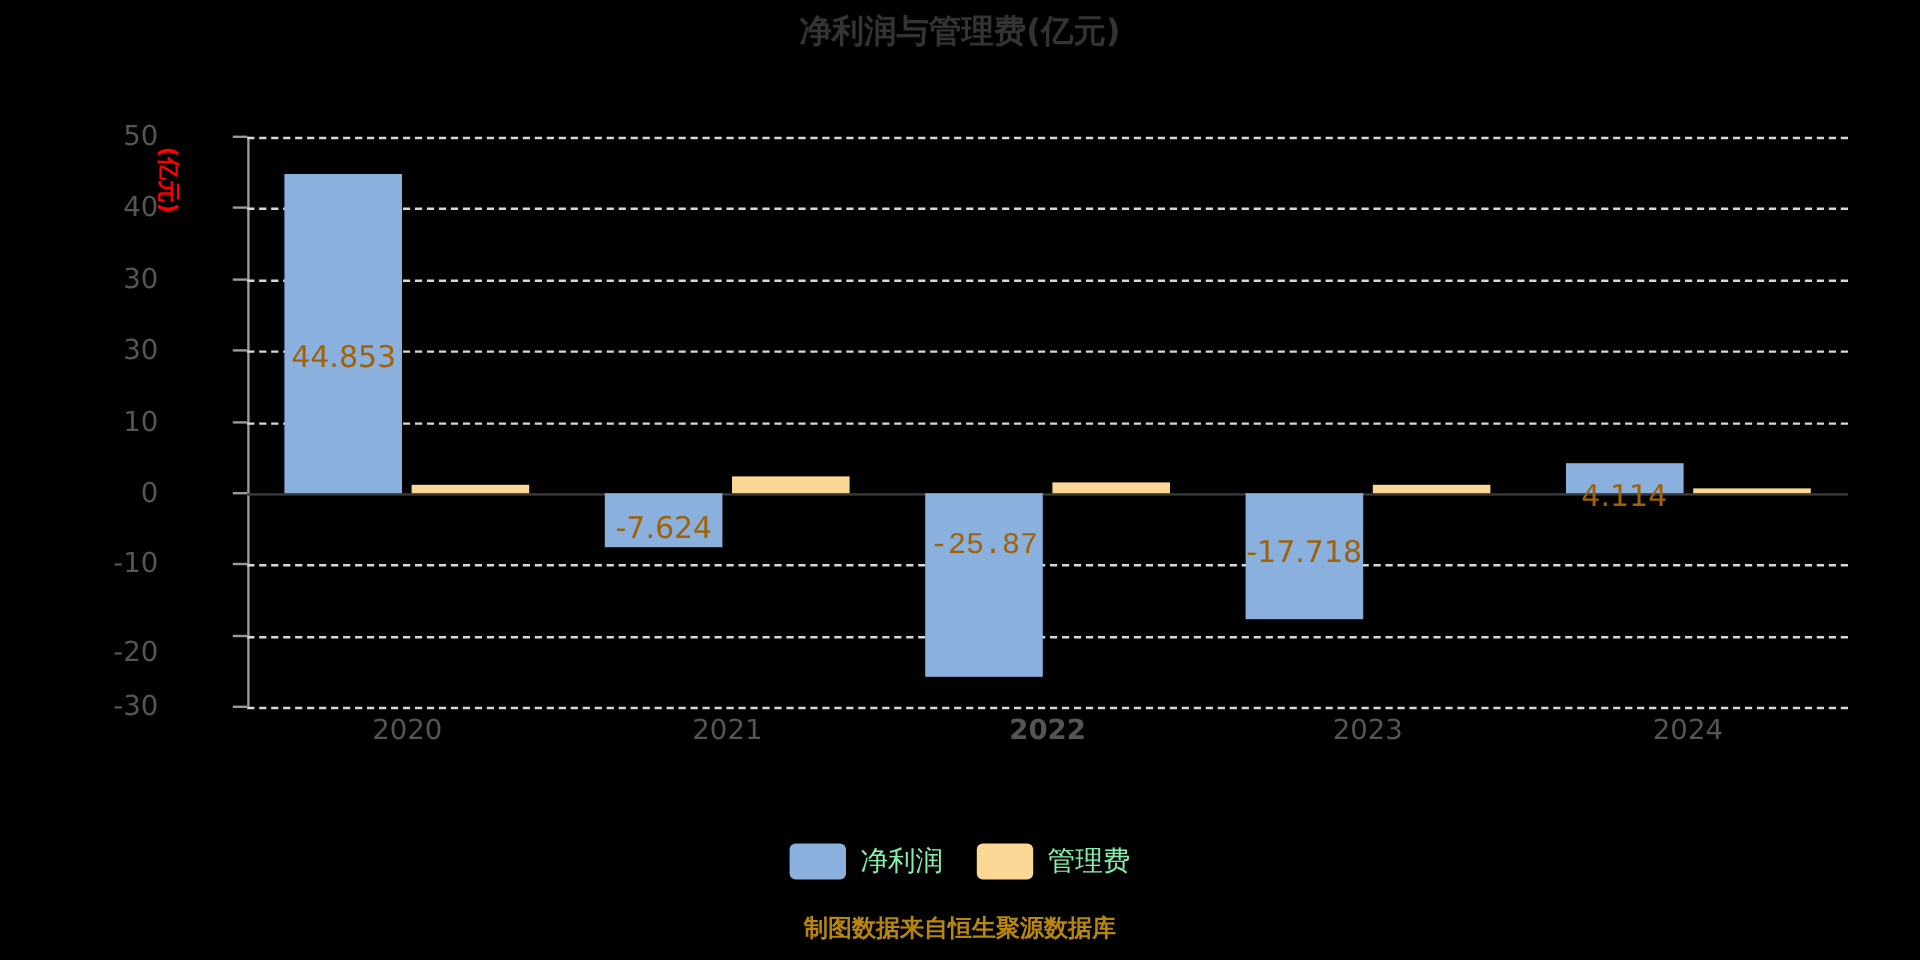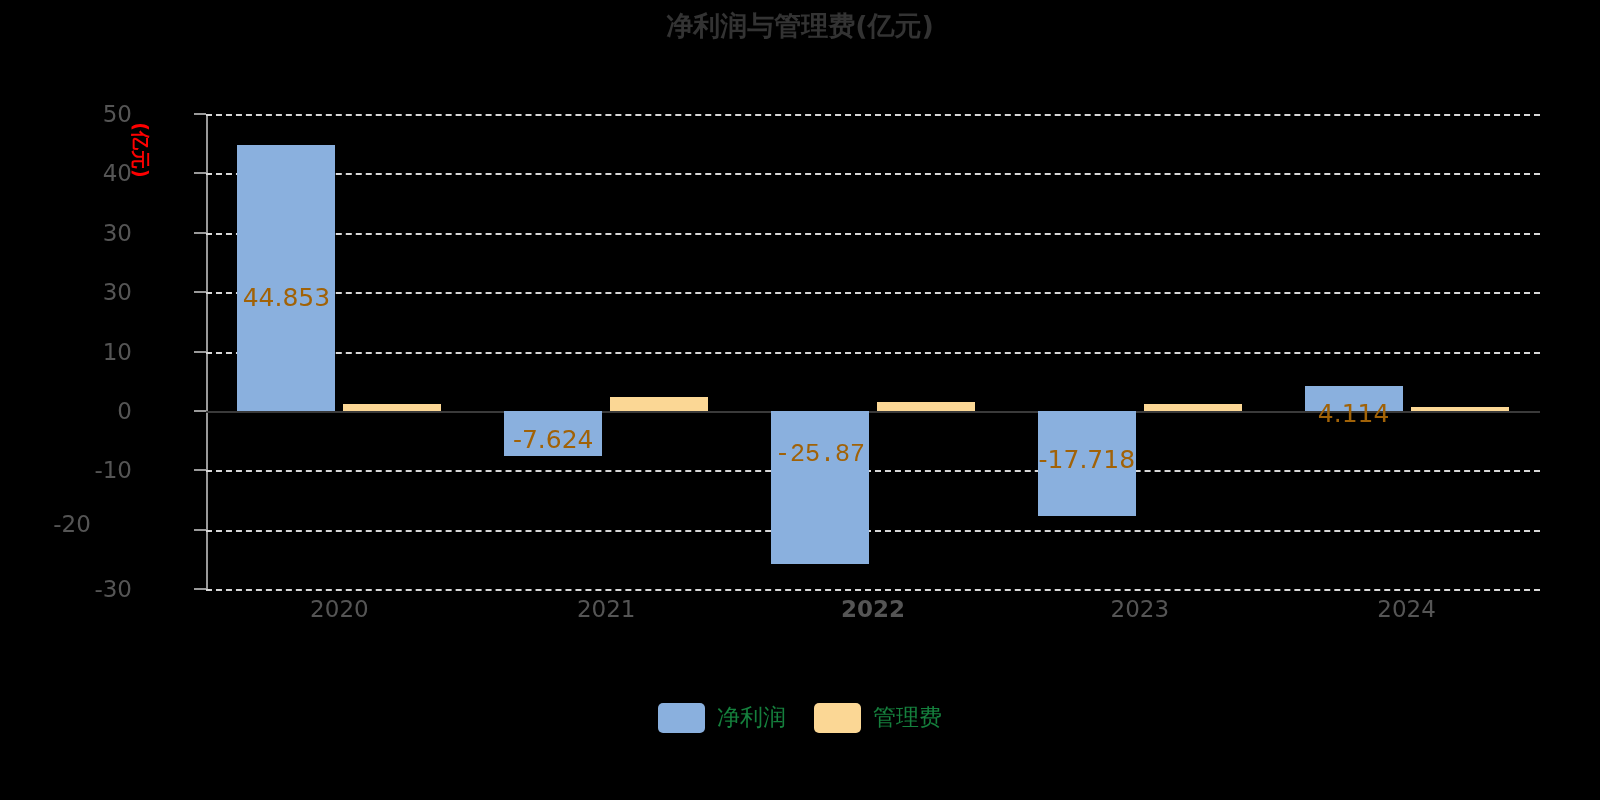--- a/index.html
+++ b/index.html
@@ -206,7 +206,7 @@
         <div class="ytick-mark" style="top: 356.25px;"></div>
         <div class="ytick-label" style="top: 356.25px;">-10</div>
         <div class="ytick-mark" style="top: 415.625px;"></div>
-        <div class="ytick-label" style="top: 410px; text-align: center;">-20</div>
+        <div class="ytick-label" style="top: 430px;">-20</div>
         <div class="ytick-mark" style="top: 475px;"></div>
         <div class="ytick-label" style="top: 475px;">-30</div>
       </div>

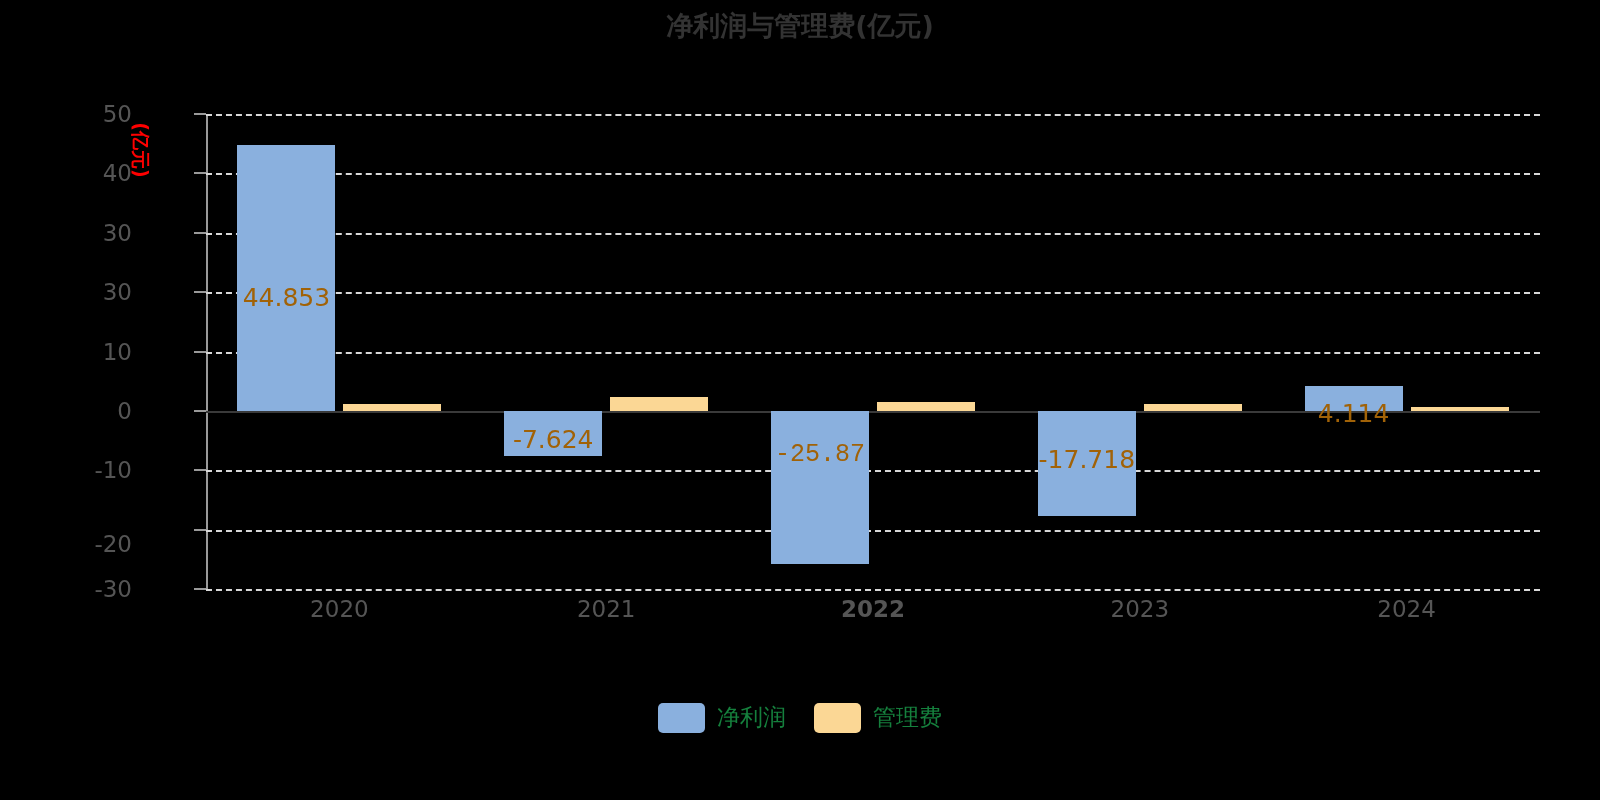--- a/index.html
+++ b/index.html
@@ -150,7 +150,7 @@
     border-radius: 5px;
   }
   .legend-label {
-    color: #15803d;
+    color: #86efac;
     font-size: 23px;
     white-space: nowrap;
   }

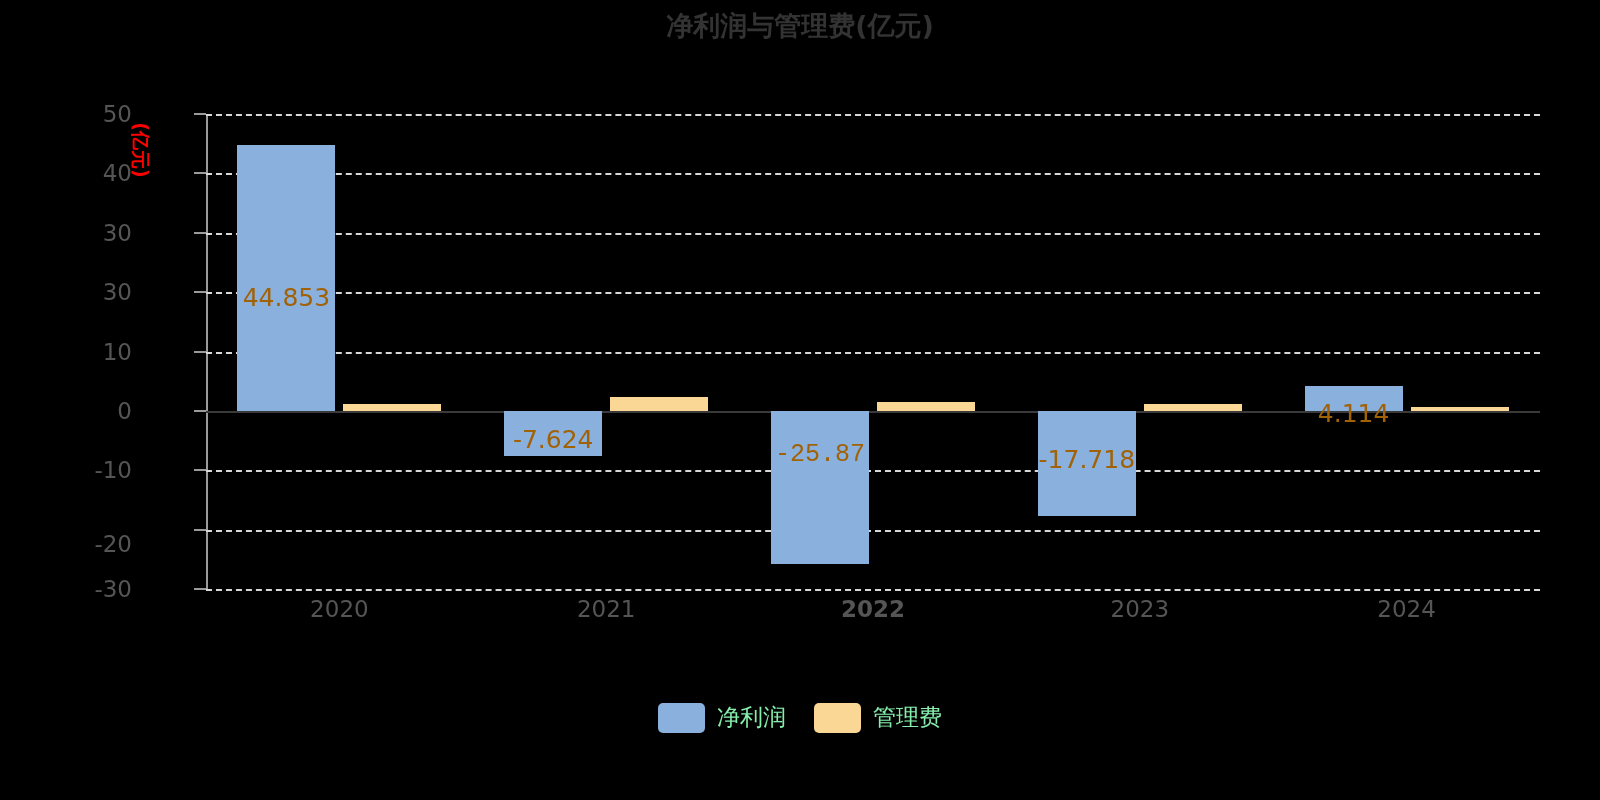--- a/index.html
+++ b/index.html
@@ -248,6 +248,7 @@
       </div>
     </div>
 
+  <div id="footer-note">制图数据来自恒生聚源数据库</div>
 
 </div>
 

